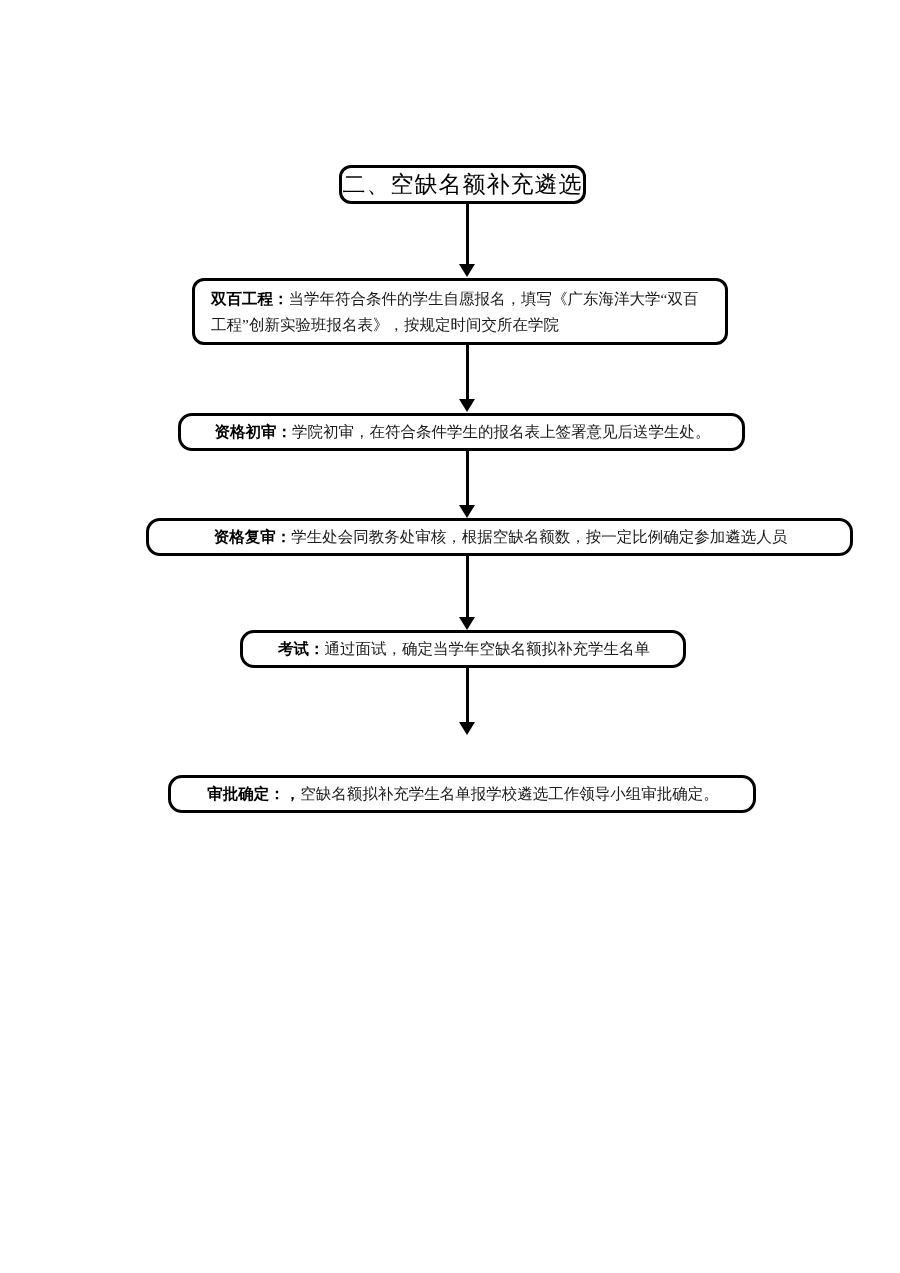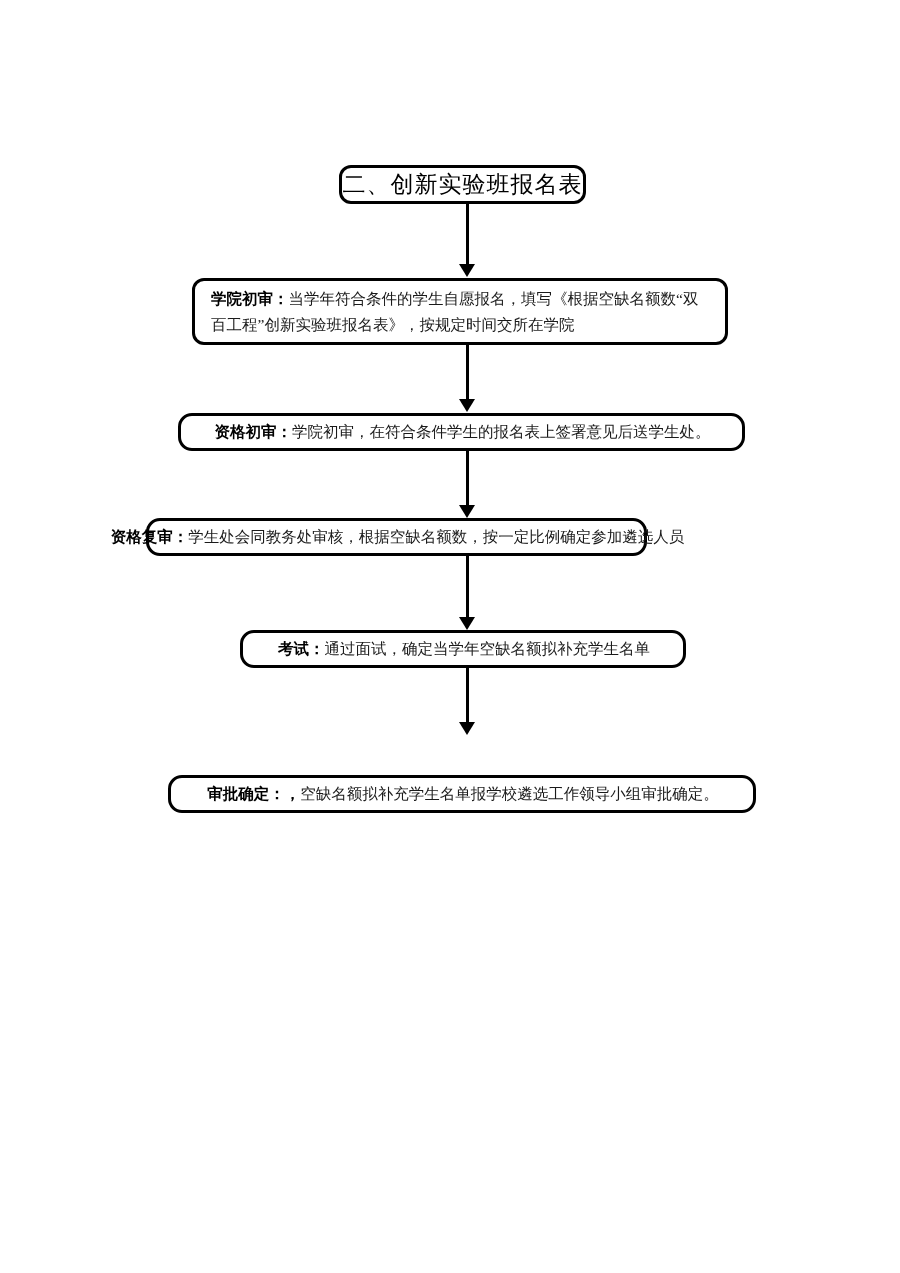--- a/index.html
+++ b/index.html
@@ -93,7 +93,7 @@
 <div id="flowchart">
 
   <div class="node node-title" style="left:339px; top:165px; width:247px; height:39px;">
-    <span class="node-text">二、创新实验班报名表</span>
+    <span class="node-text">二、空缺名额补充遴选</span>
   </div>
 
   <div class="connector" style="left:466px; top:204px; height:62px;"></div>

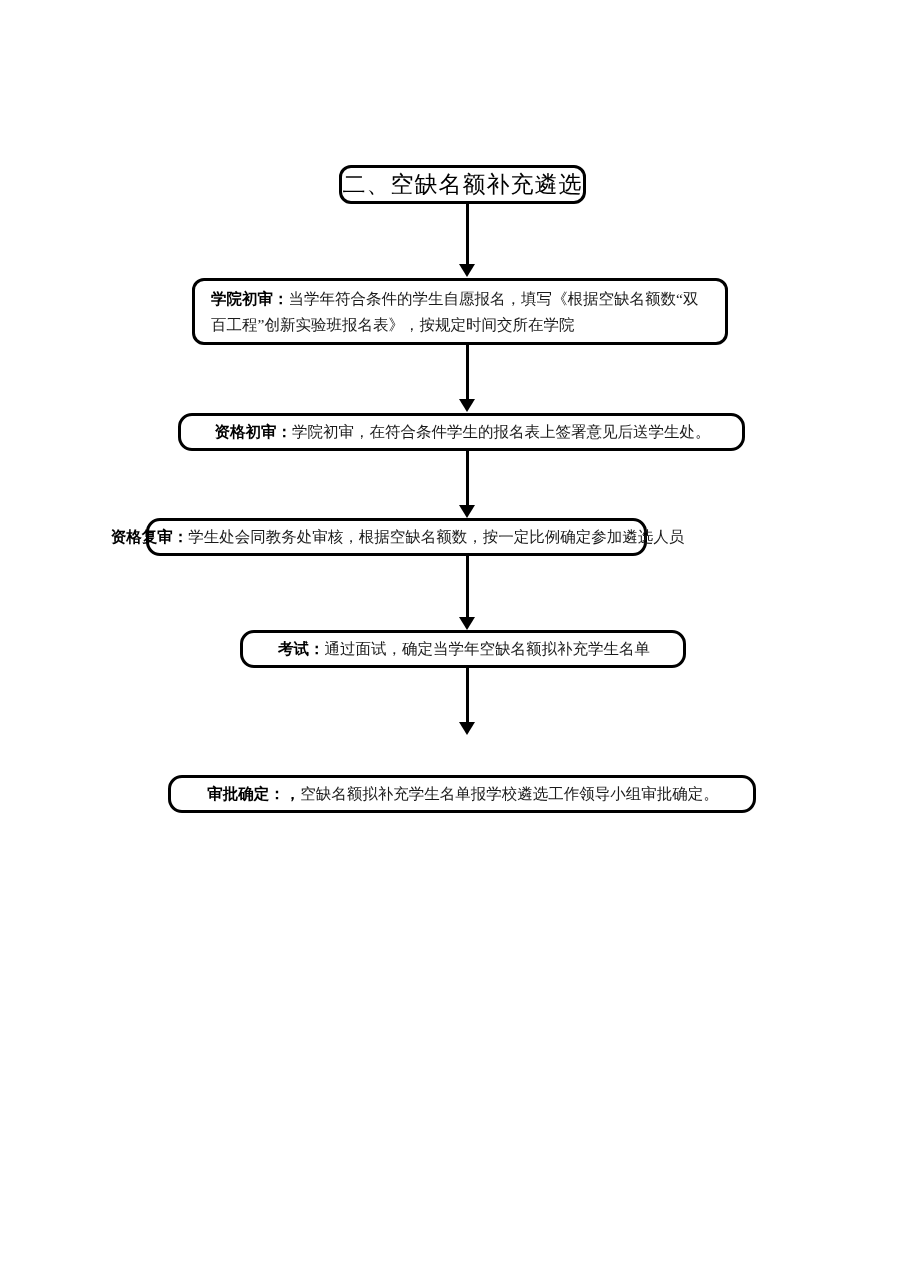--- a/index.html
+++ b/index.html
@@ -101,7 +101,7 @@
 
   <div class="node node-step" style="left:192px; top:278px; width:536px; height:67px;">
     <div class="node-text">
-      <b>学院初审：</b><span>当学年符合条件的学生自愿报名，填写《根据空缺名额数“双百工程”创新实验班报名表》，按规定时间交所在学院</span>
+      <b>双百工程：</b><span>当学年符合条件的学生自愿报名，填写《根据空缺名额数“双百工程”创新实验班报名表》，按规定时间交所在学院</span>
     </div>
   </div>
 

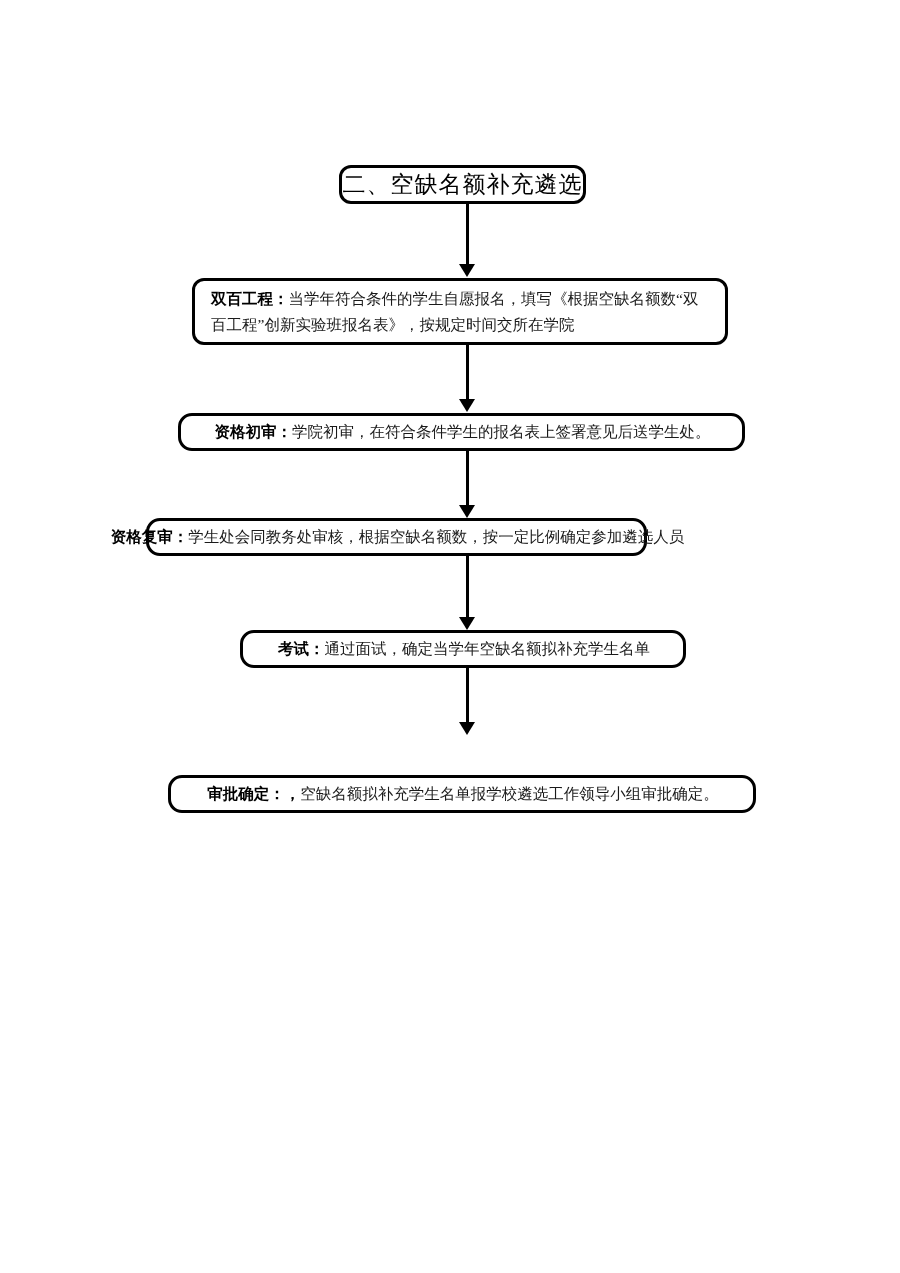--- a/index.html
+++ b/index.html
@@ -101,7 +101,7 @@
 
   <div class="node node-step" style="left:192px; top:278px; width:536px; height:67px;">
     <div class="node-text">
-      <b>双百工程：</b><span>当学年符合条件的学生自愿报名，填写《根据空缺名额数“双百工程”创新实验班报名表》，按规定时间交所在学院</span>
+      <b>双百工程：</b><span>当学年符合条件的学生自愿报名，填写《广东海洋大学“双百工程”创新实验班报名表》，按规定时间交所在学院</span>
     </div>
   </div>
 

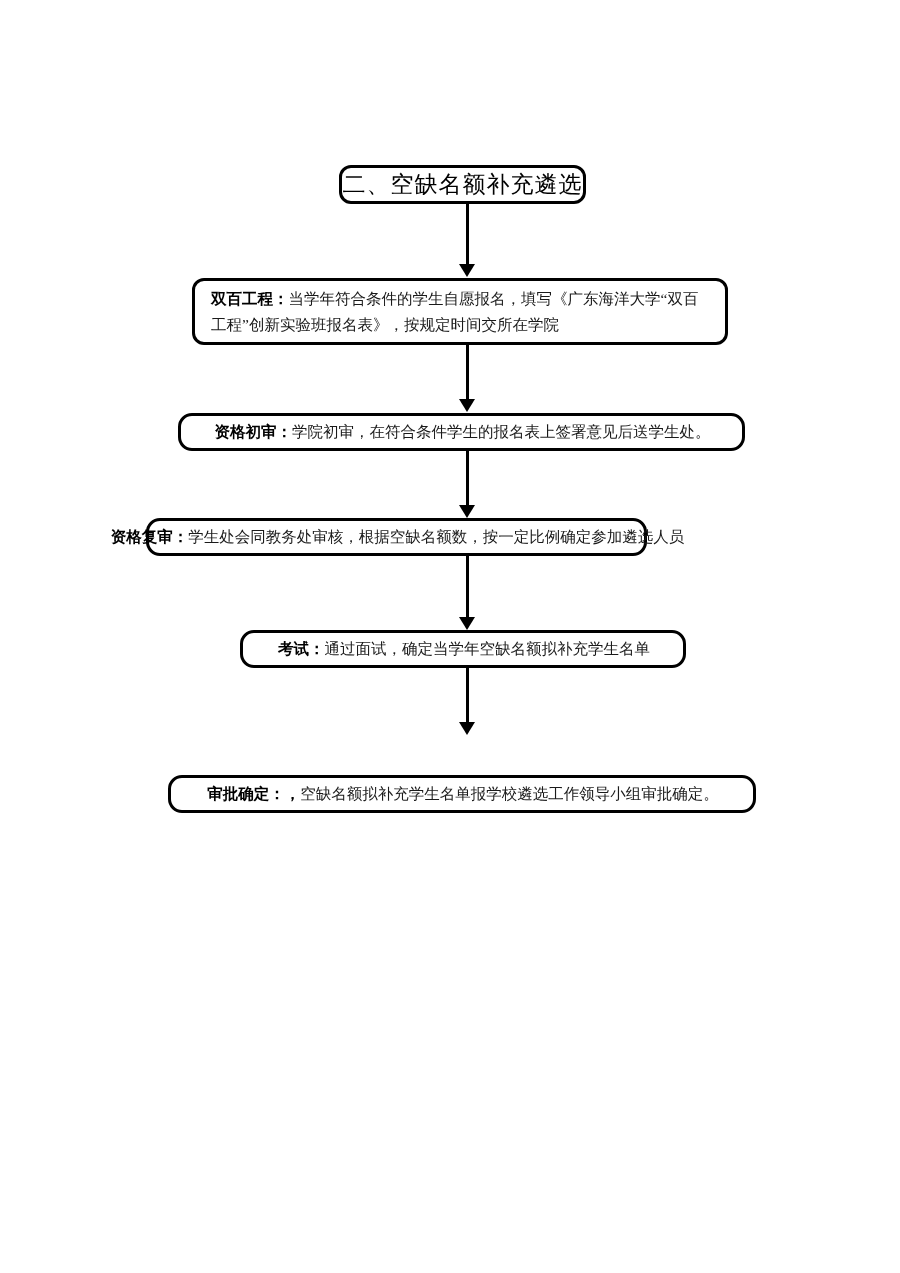--- a/index.html
+++ b/index.html
@@ -117,7 +117,7 @@
   <div class="connector" style="left:466px; top:451px; height:55px;"></div>
   <div class="arrowhead" style="left:459px; top:505px;"></div>
 
-  <div class="node node-step node-centered" style="left:146px; top:518px; width:501px; height:38px;">
+  <div class="node node-step node-centered" style="left:146px; top:518px; width:707px; height:38px;">
     <div class="node-text">
       <b>资格复审：</b><span>学生处会同教务处审核，根据空缺名额数，按一定比例确定参加遴选人员</span>
     </div>

